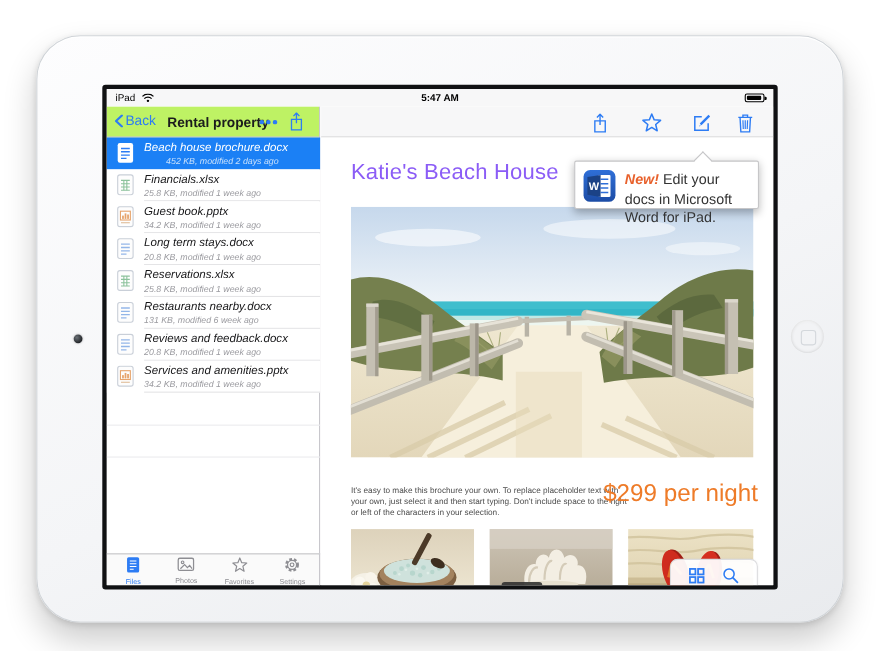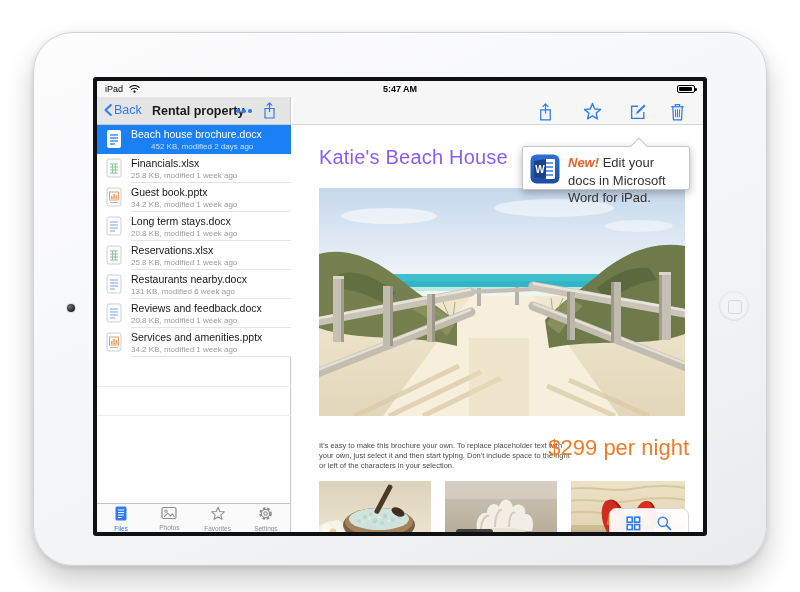--- a/index.html
+++ b/index.html
@@ -33,7 +33,7 @@
 
   
   .sidebar { position:absolute; left:0; top:16px; width:194px; height:435px; background:#fff; border-right:1px solid #c8c7cc; }
-  .side-nav { position:absolute; left:0; top:0; width:100%; height:28px; background:#e5e5e5; border-bottom:1px solid #c8c7cc; }
+  .side-nav { position:absolute; left:0; top:0; width:100%; height:28px; background:#bef264; border-bottom:1px solid #c8c7cc; }
   .backbtn { position:absolute; left:7px; top:6px; display:flex; align-items:center; gap:2px; color:#2d7cf4; font-size:12.5px; }
   .side-title { position:absolute; left:55px; top:7px; font-size:12.5px; font-weight:bold; color:#1b1b1d; }
   .dots { position:absolute; left:139px; top:12px; display:flex; gap:2.5px; }

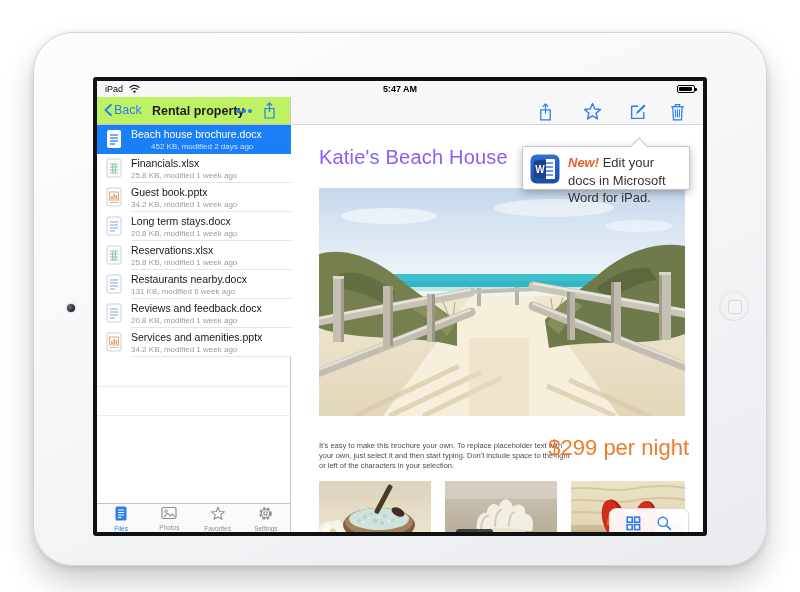--- a/index.html
+++ b/index.html
@@ -41,7 +41,7 @@
   .share-sm { position:absolute; left:165px; top:4px; }
 
   .filelist { position:absolute; left:0; top:28px; width:100%; }
-  .row { position:absolute; left:0; width:194px; height:29px; background:#fff; cursor:pointer; }
+  .row { position:absolute; left:0; width:194px; height:29px; background:#fff; cursor:pointer;font-style:italic; }
   .row .sep { position:absolute; left:34px; right:0; bottom:0; height:1px; background:#e4e4e6; }
   .row.sel { background:#1b80f5; height:29px; }
   .ficon { position:absolute; left:9px; top:4px; width:16px; height:20px; }

